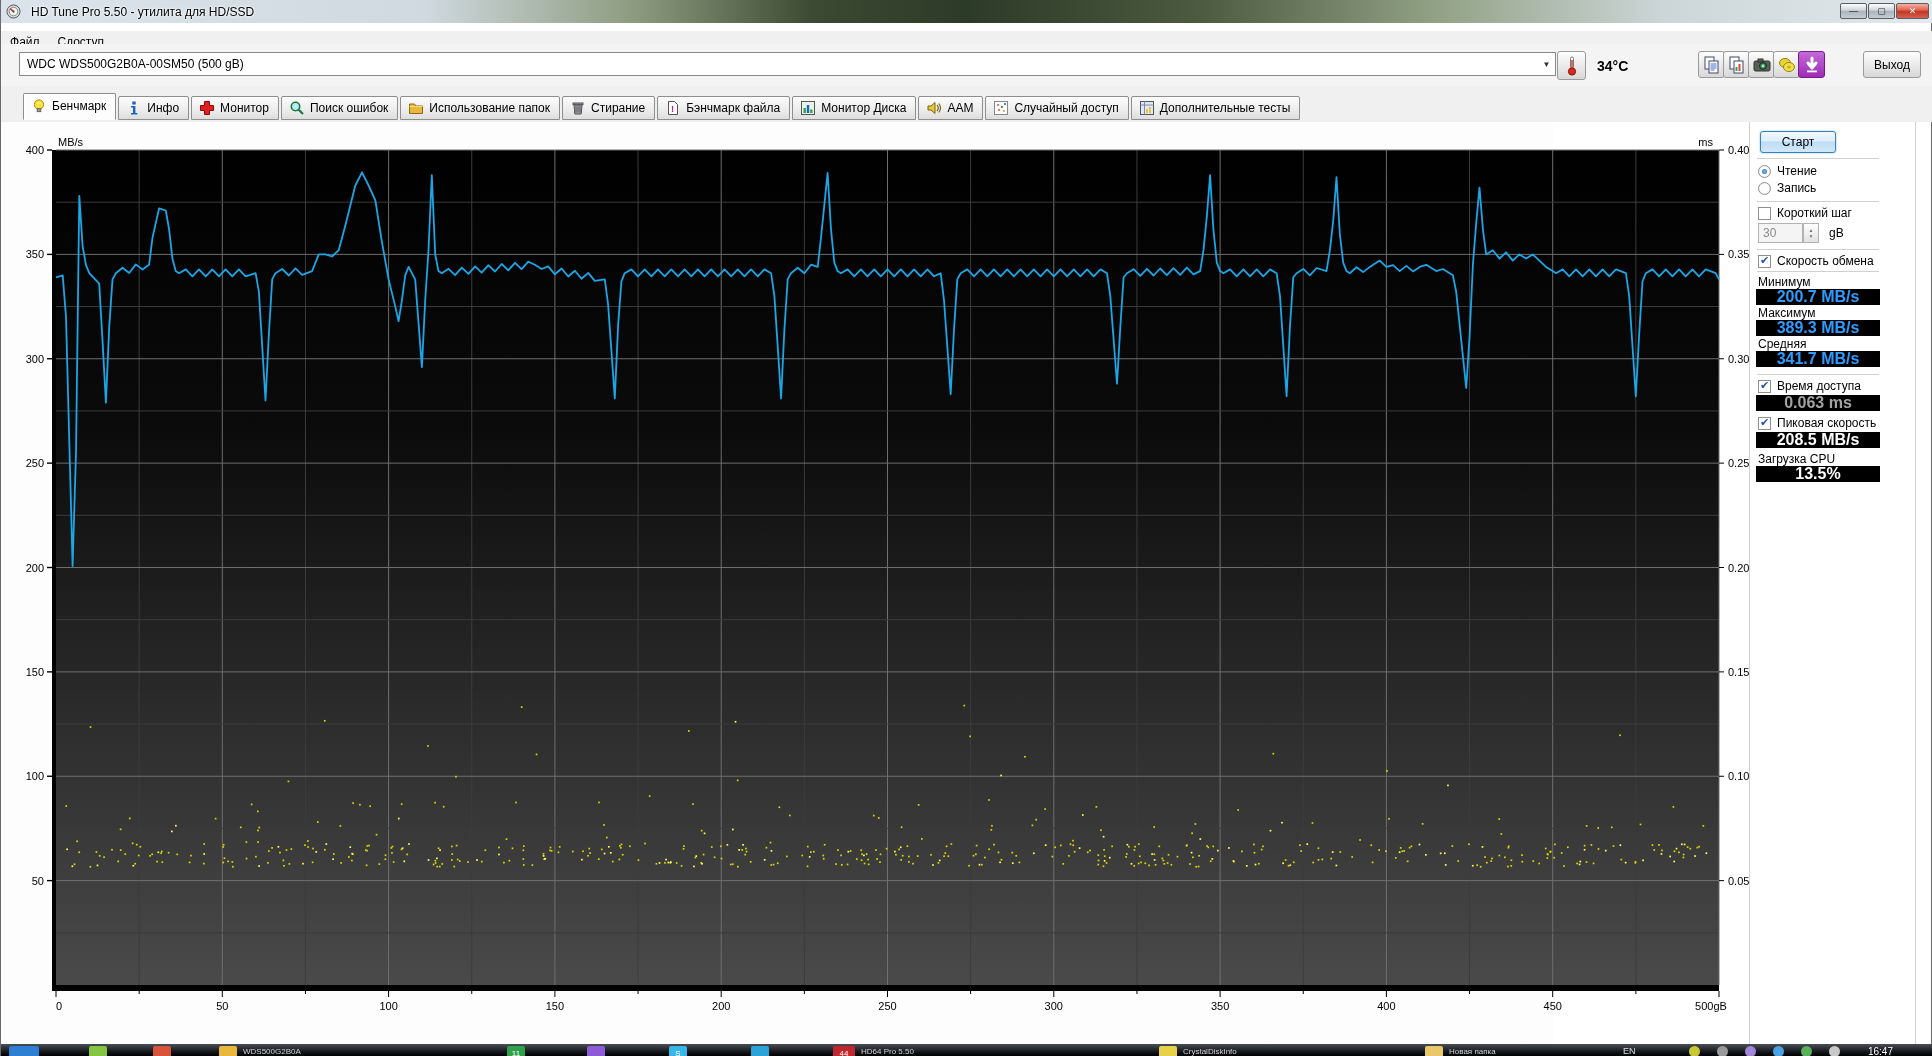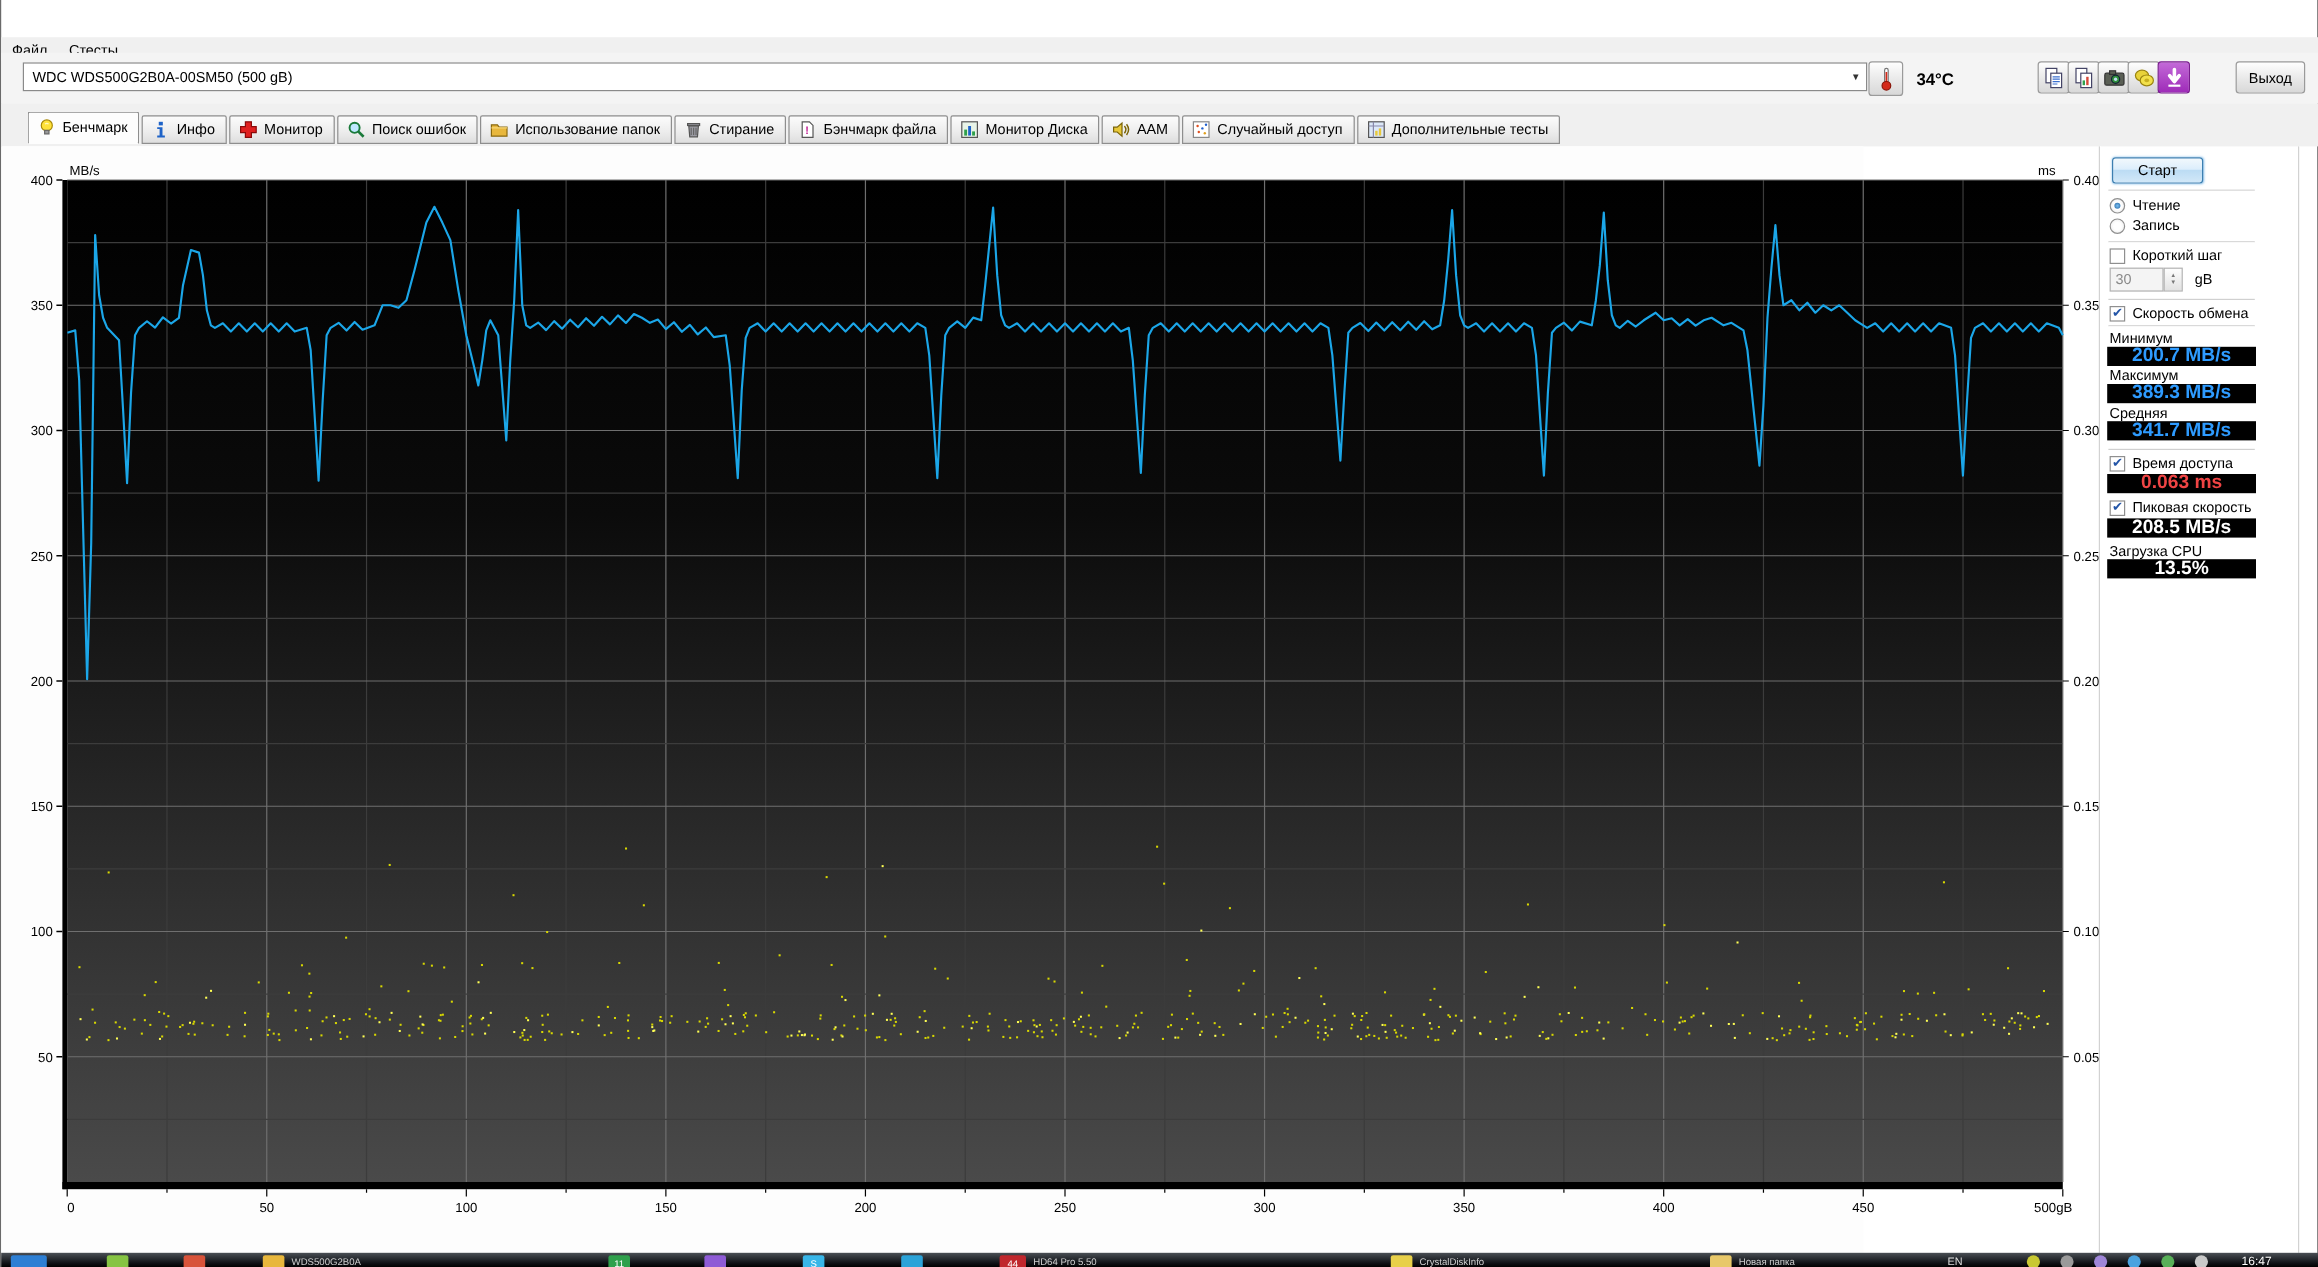--- a/index.html
+++ b/index.html
@@ -78,6 +78,20 @@
 
 <div id="screen">
 
+  <div id="titlebar">
+    <svg class="appicon" viewBox="0 0 16 16">
+      <circle cx="8" cy="8" r="7" fill="#d8d8d8" stroke="#555"></circle>
+      <circle cx="8" cy="8" r="4.5" fill="#f4f4f4" stroke="#888"></circle>
+      <path d="M8 8 L4.5 5" stroke="#c03020" stroke-width="1.6"></path>
+      <circle cx="8" cy="8" r="1.2" fill="#444"></circle>
+    </svg>
+    <span class="apptitle">HD Tune Pro 5.50 - утилита для HD/SSD</span>
+    <div id="caption-buttons">
+      <div class="capbtn">—</div>
+      <div class="capbtn">▢</div>
+      <div class="capbtn close">✕</div>
+    </div>
+  </div>
 
   <div id="menubar">
       <div class="menu-item"><u>Ф</u><span>айл</span></div>

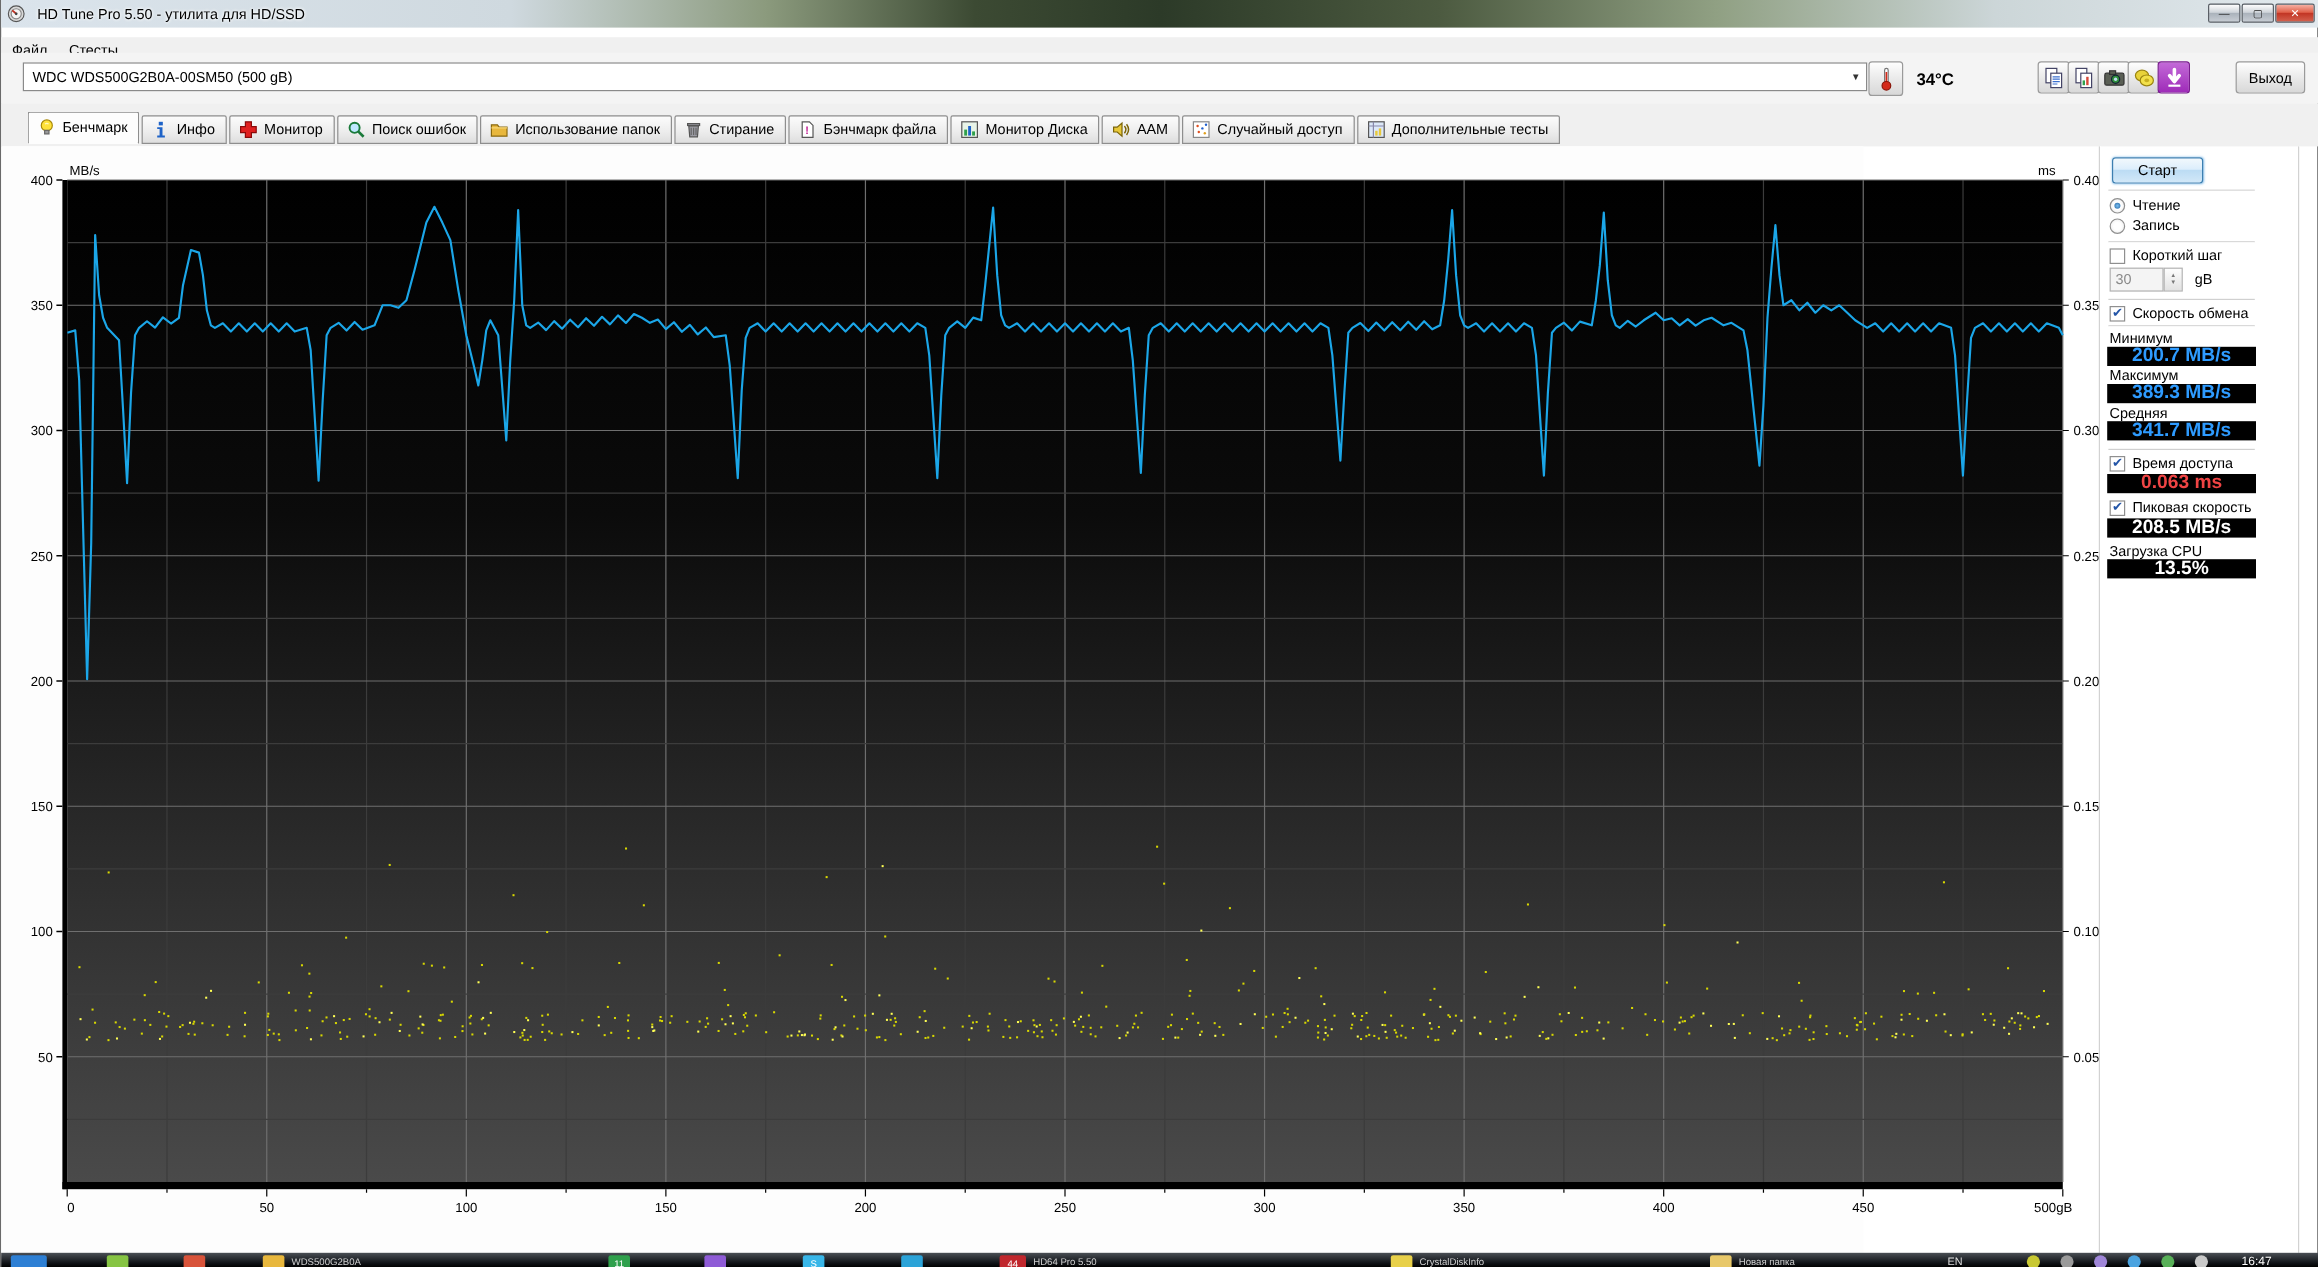--- a/index.html
+++ b/index.html
@@ -95,7 +95,7 @@
 
   <div id="menubar">
       <div class="menu-item"><u>Ф</u><span>айл</span></div>
-      <div class="menu-item"><u>С</u><span>тесты</span></div>
+      <div class="menu-item"><u>С</u><span>доступ</span></div>
     </div>
 
   <div id="toolbar">

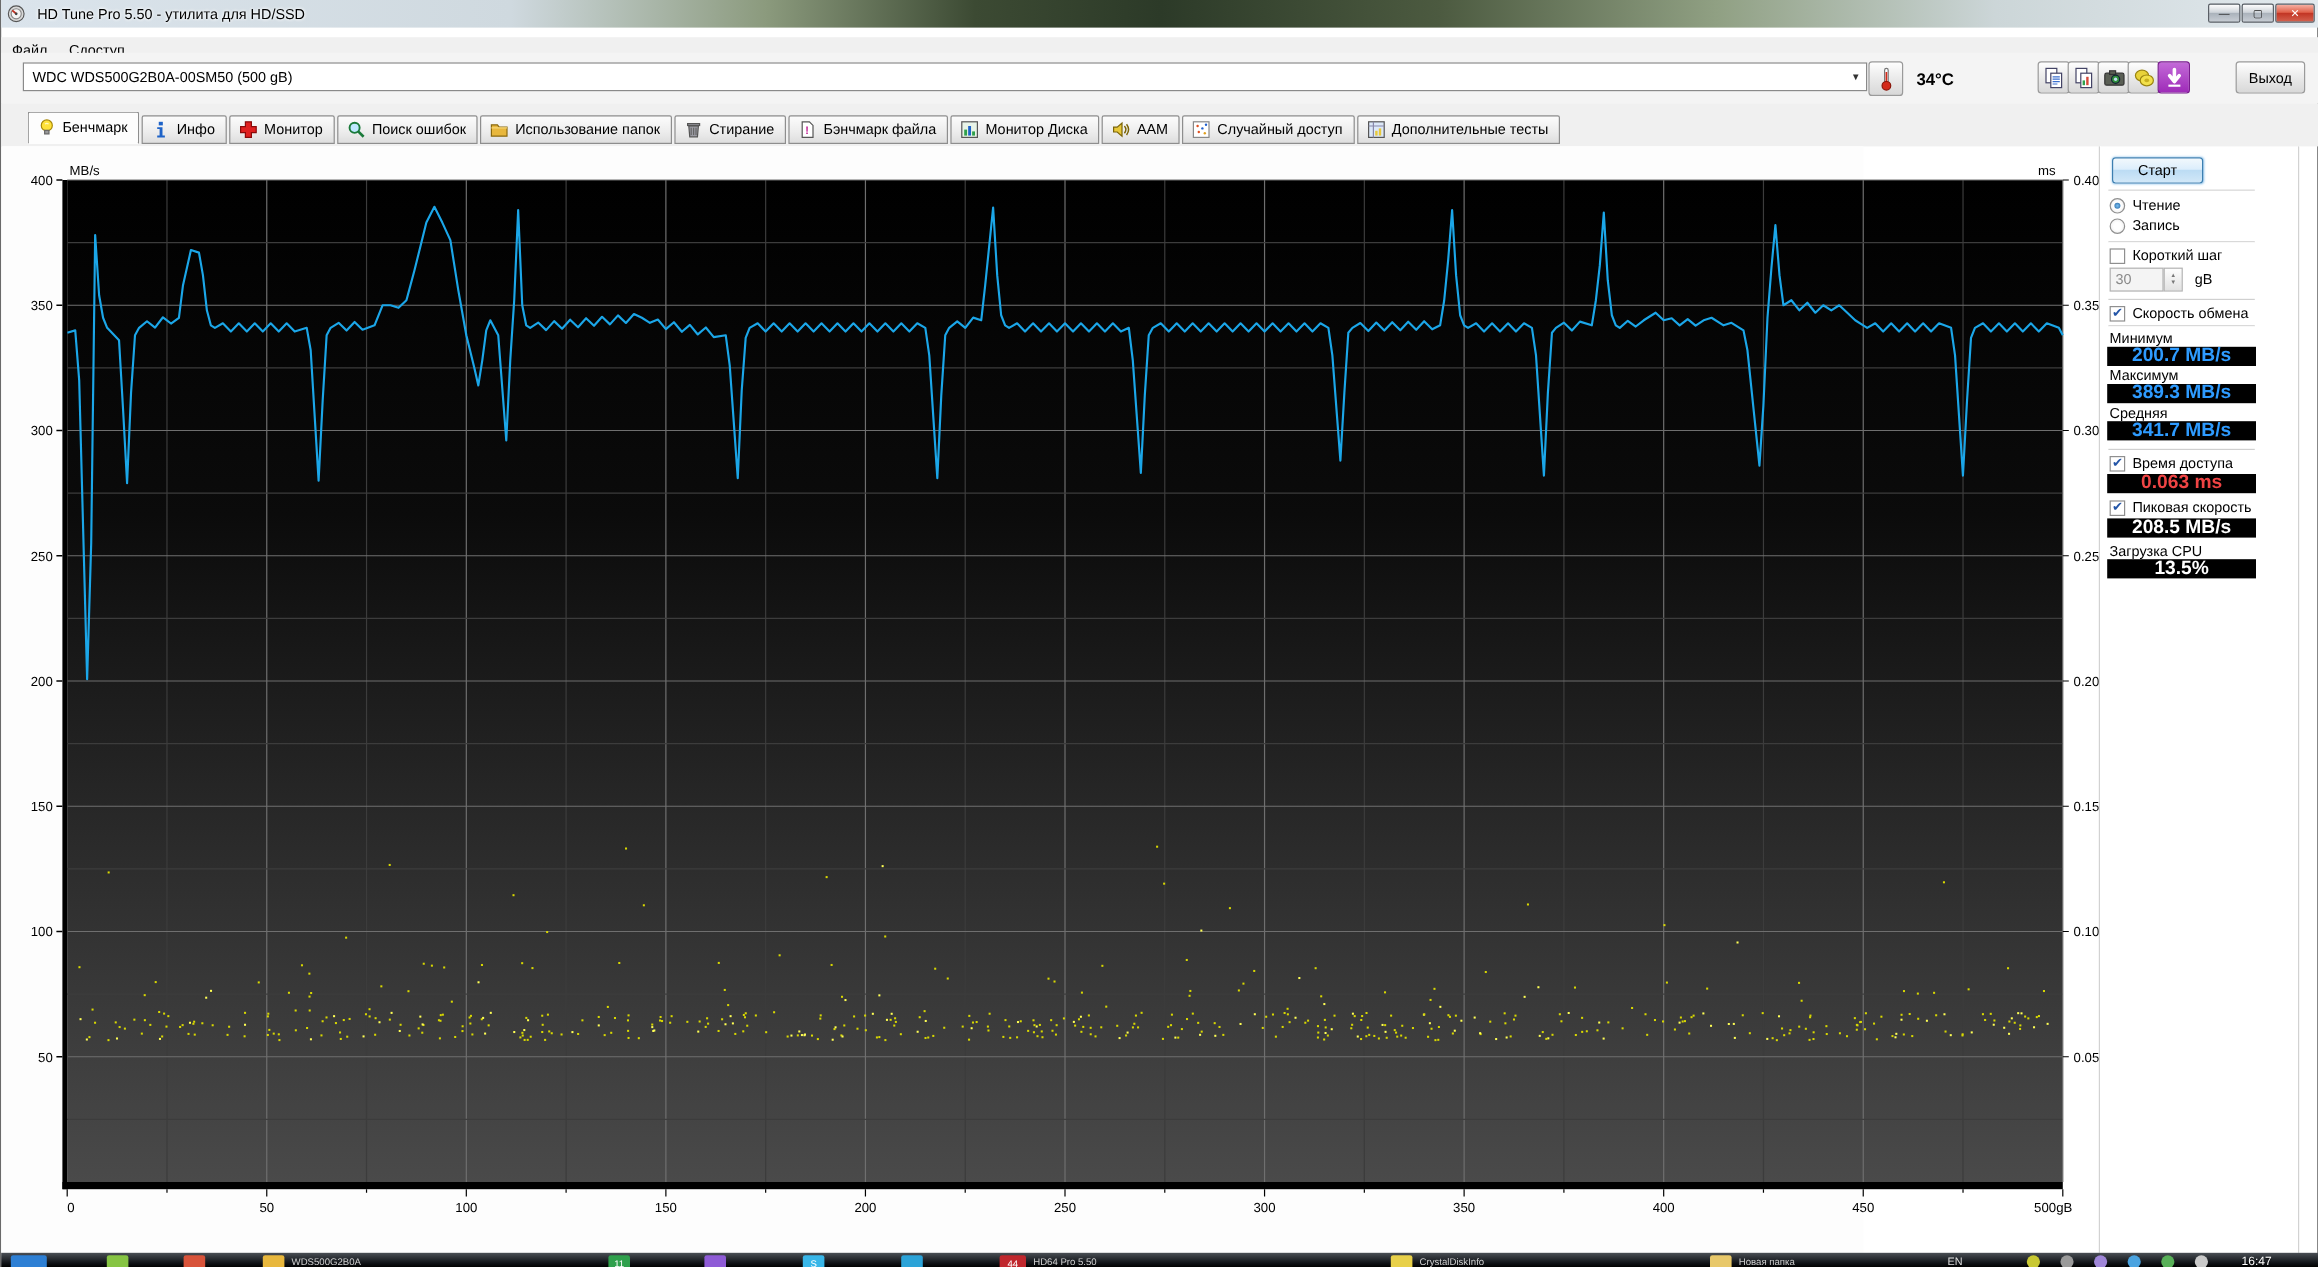--- a/index.html
+++ b/index.html
@@ -64,7 +64,7 @@
   #stride-unit { position:absolute; left:76px; top:104px; }
   .stat-label { position:absolute; left:5px; white-space:nowrap; }
   .stat-box { position:absolute; left:3px; width:124px; height:16px; background:#000; text-align:center; font-weight:bold; font-size:16px; line-height:16px; }
-  .val-blue { color:#2e9bff; } .val-yellow { color:#ef4444; } .val-white { color:#fff; }
+  .val-blue { color:#2e9bff; } .val-yellow { color:#a3a3a3; } .val-white { color:#fff; }
 
   
   #taskbar { position:absolute; left:0; top:1044px; width:1932px; height:12px; background:linear-gradient(#4a4f55,#101317 70%,#000); overflow:hidden; }

